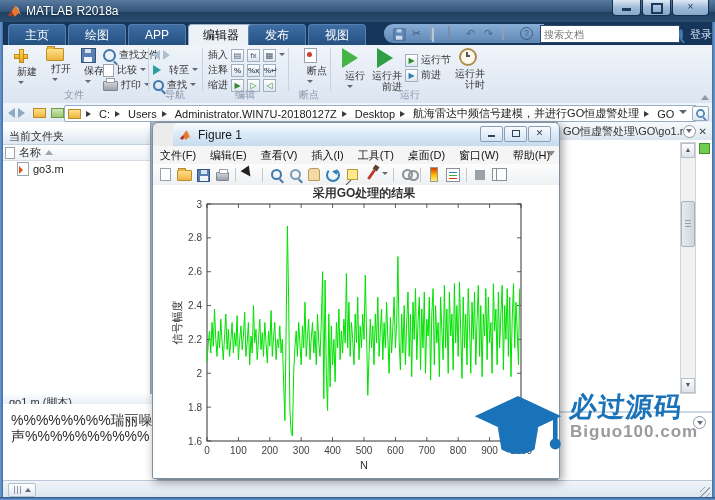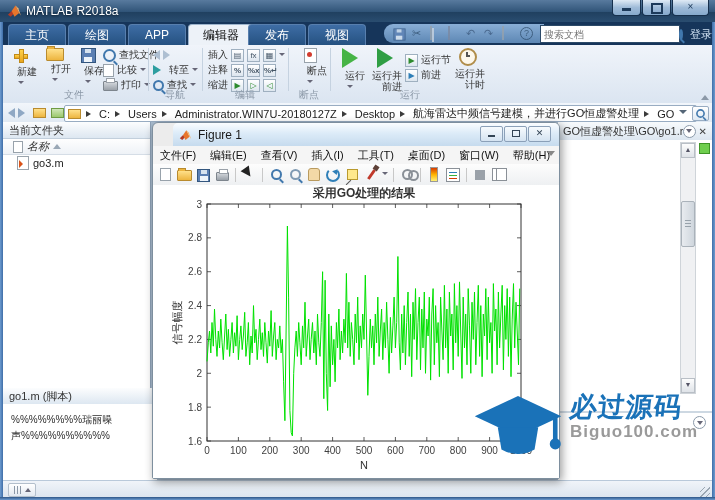--- a/index.html
+++ b/index.html
@@ -90,7 +90,7 @@
   
   #leftpanel{left:0;top:0;width:147px;height:358px;background:#fff;border-right:1px solid #8fa3b8;}
   .phead{height:16px;background:linear-gradient(#fcfdfe,#dde7f1);border-bottom:1px solid #c2cfdc;
-    font-size:11px;color:#333;line-height:16px;padding-left:6px;}
+    font-size:11px;color:#333;line-height:16px;padding-left:6px;margin-top:6px;}
   #colhead{height:15px;background:linear-gradient(#fefefe,#eef2f7);border-bottom:1px solid #d5dde6;
     display:flex;align-items:center;gap:4px;padding-left:10px;color:#333;font-style:italic;}
   .sort-up{width:0;height:0;border:4px solid transparent;border-bottom:5px solid #9aa8b6;margin-top:-4px;}

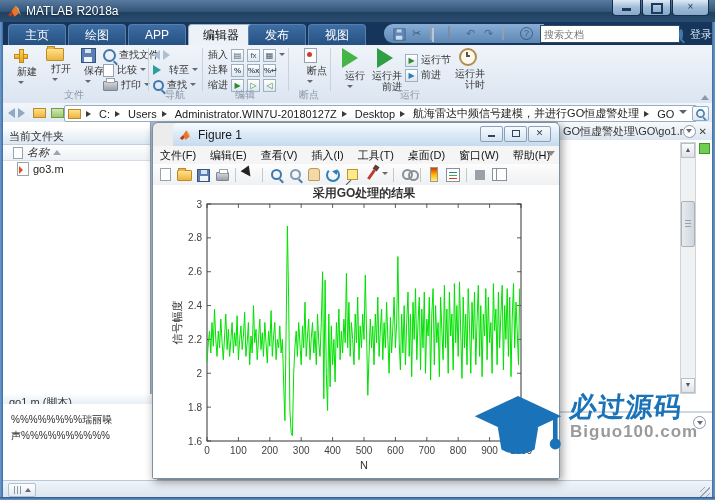--- a/index.html
+++ b/index.html
@@ -92,7 +92,7 @@
   .phead{height:16px;background:linear-gradient(#fcfdfe,#dde7f1);border-bottom:1px solid #c2cfdc;
     font-size:11px;color:#333;line-height:16px;padding-left:6px;margin-top:6px;}
   #colhead{height:15px;background:linear-gradient(#fefefe,#eef2f7);border-bottom:1px solid #d5dde6;
-    display:flex;align-items:center;gap:4px;padding-left:10px;color:#333;font-style:italic;}
+    display:flex;align-items:center;gap:4px;padding-left:2px;color:#333;}
   .sort-up{width:0;height:0;border:4px solid transparent;border-bottom:5px solid #9aa8b6;margin-top:-4px;}
   .filerow{height:15px;display:flex;align-items:center;gap:4px;padding-left:14px;font-size:11px;}
   .filerow.sel{background:#bdbdbd;font-weight:bold;}

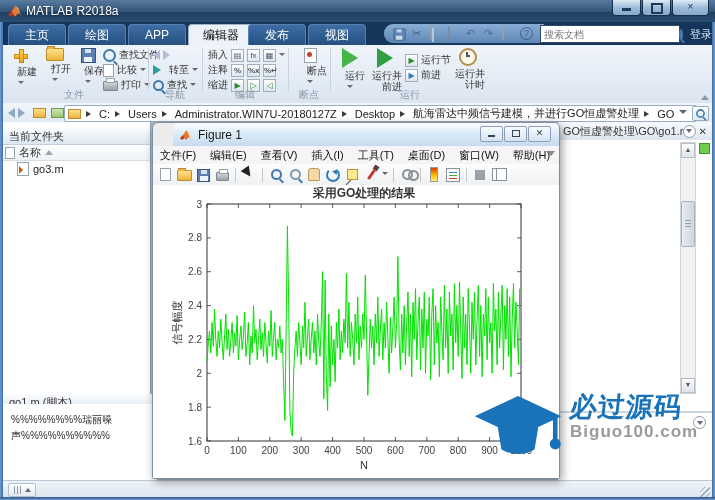--- a/index.html
+++ b/index.html
@@ -101,7 +101,7 @@
     border-left:4px solid #d95319;border-top:4px solid transparent;border-bottom:4px solid transparent;}
   #details-head{position:absolute;left:0;top:266px;width:146px;}
   #details-body{position:absolute;left:0;top:282px;width:146px;bottom:0;background:#fff;
-    font-size:10px;color:#2b2b2b;line-height:16px;padding:8px 0 0 8px;}
+    font-size:14px;color:#2b2b2b;line-height:16px;padding:8px 0 0 8px;}
   
   #editor-strip{left:555px;top:0;width:154px;height:18px;background:linear-gradient(#f7fafc,#dce6f0);
     border-bottom:1px solid #b5c6d8;display:flex;align-items:center;}

